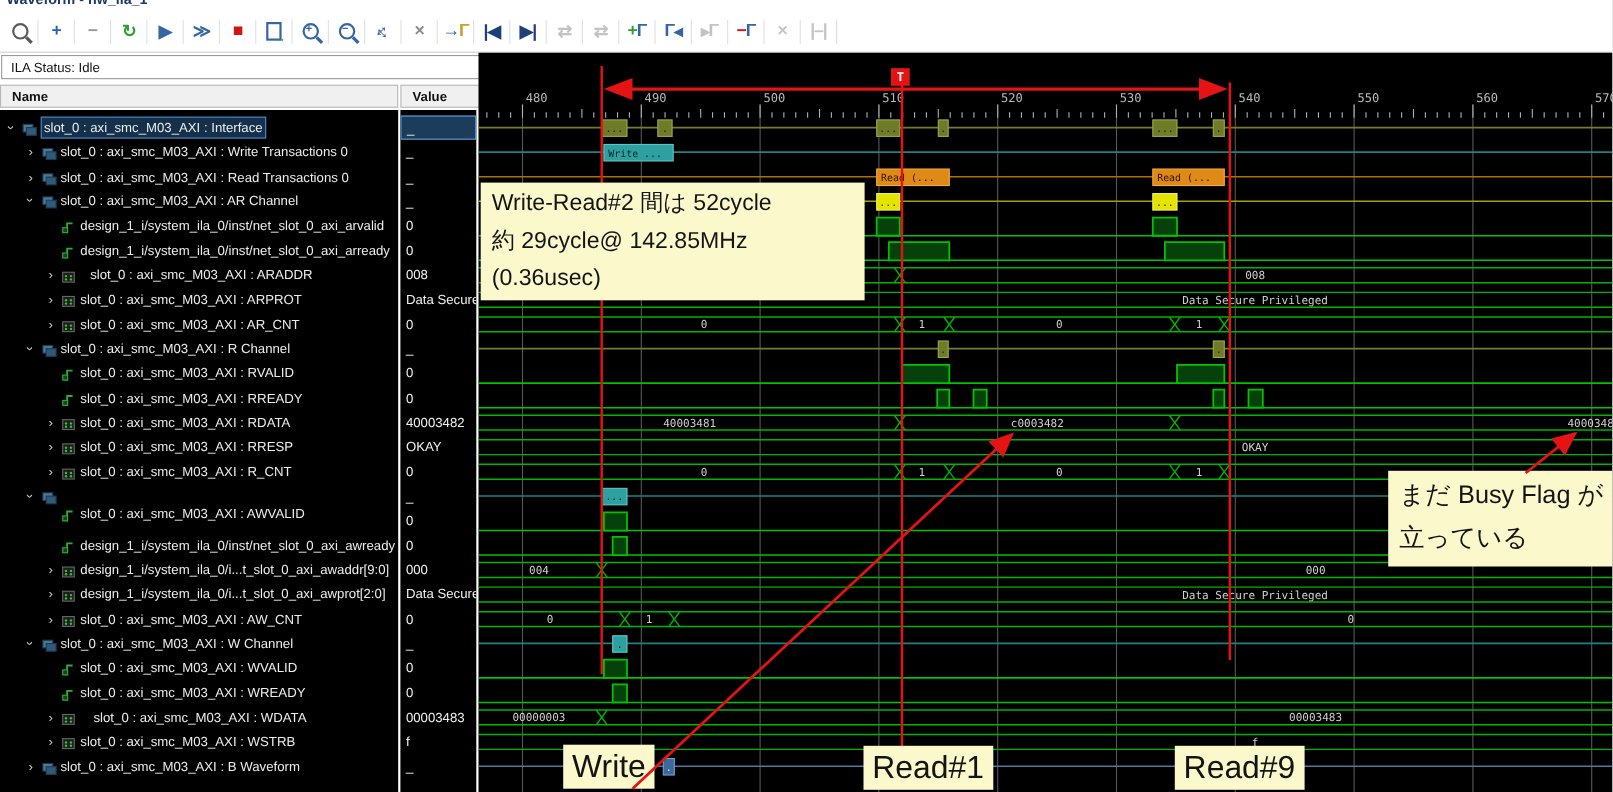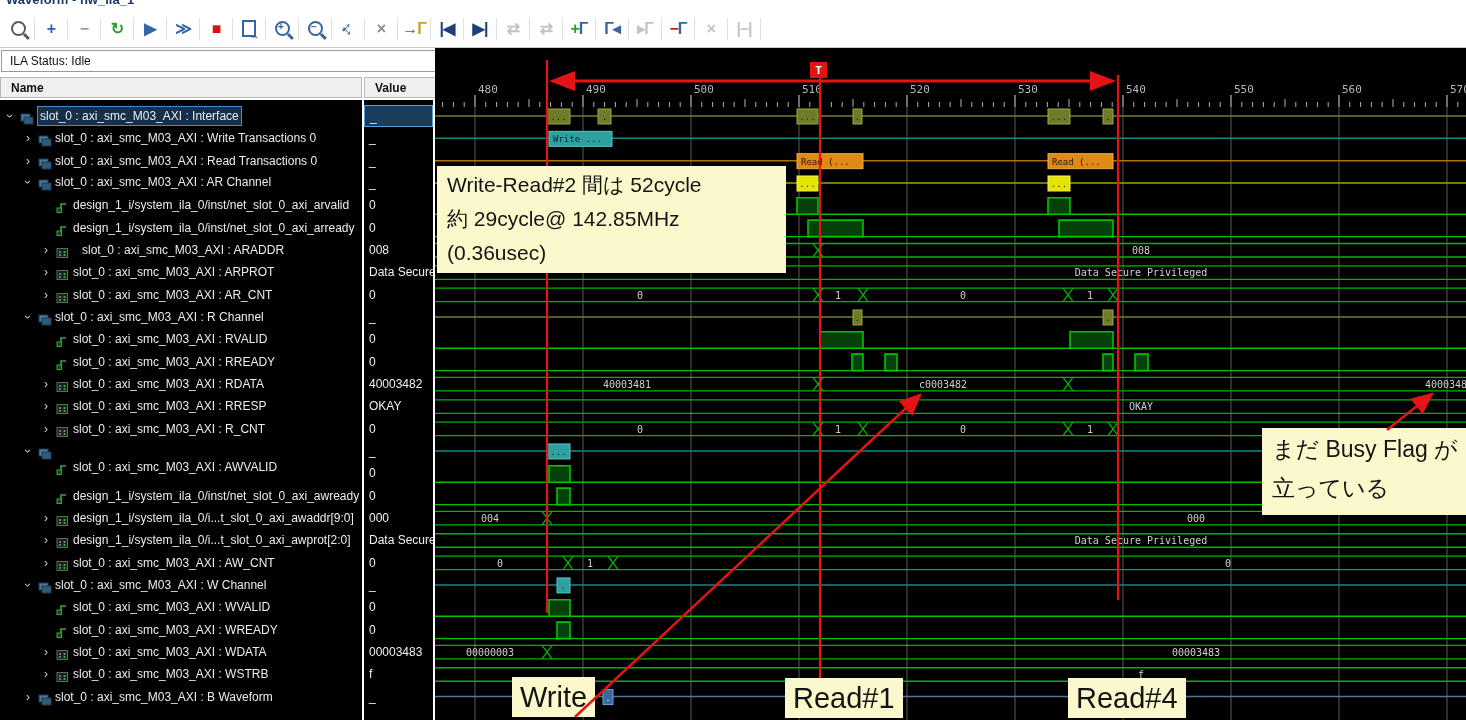--- a/index.html
+++ b/index.html
@@ -399,7 +399,7 @@
               <circle cx="4" cy="8" r="1.1" fill="#38c038"></circle>
               <circle cx="8.5" cy="8" r="1.1" fill="#38c038"></circle>
             </svg></span>
-          <span class="tname" style="left:73px">slot_0 : axi_smc_M03_AXI : WDATA</span>
+          <span class="tname" style="left:85px">slot_0 : axi_smc_M03_AXI : WDATA</span>
         </div>
         <div class="trow" style="top: 563.25px;">
           <span class="exp" style="left:40px">›</span>

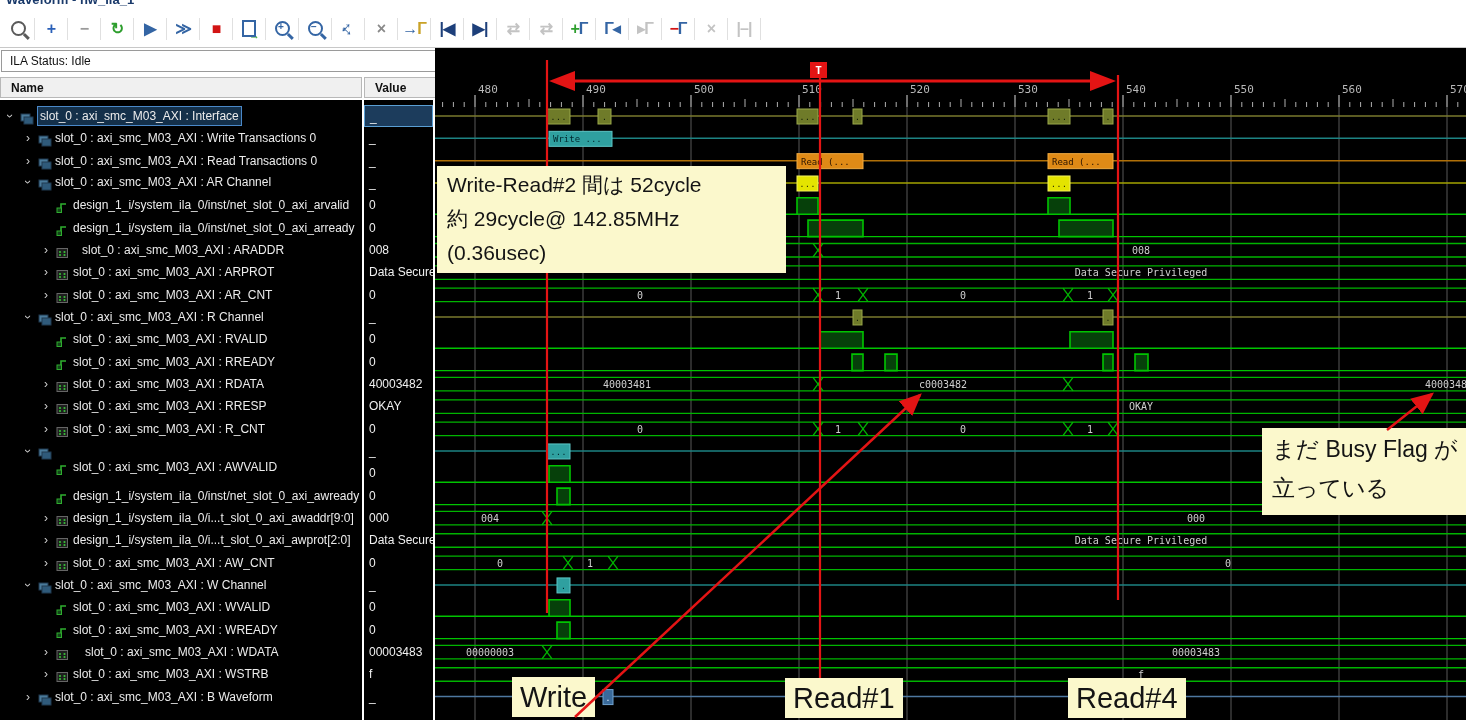--- a/index.html
+++ b/index.html
@@ -726,7 +726,7 @@
     </div>
     <div class="tlabel" id="lw" style="left: 77px; top: 629px;">Write</div>
     <div class="tlabel" id="lr1" style="left: 350px; top: 630px;">Read#1</div>
-    <div class="tlabel" id="lr2" style="left: 633px; top: 630px;">Read#4</div>
+    <div class="tlabel" id="lr2" style="left: 633px; top: 630px;">Read#9</div>
   <svg id="overlay" width="1031" height="672">
         <defs>
           <marker id="ah" markerWidth="9" markerHeight="8" refX="8" refY="4" orient="auto">

